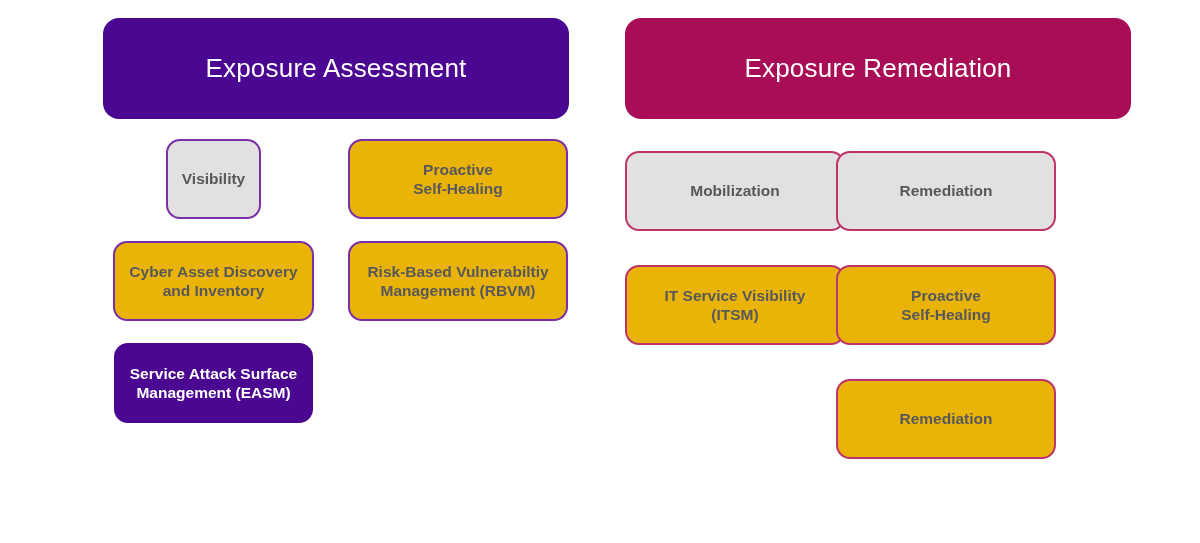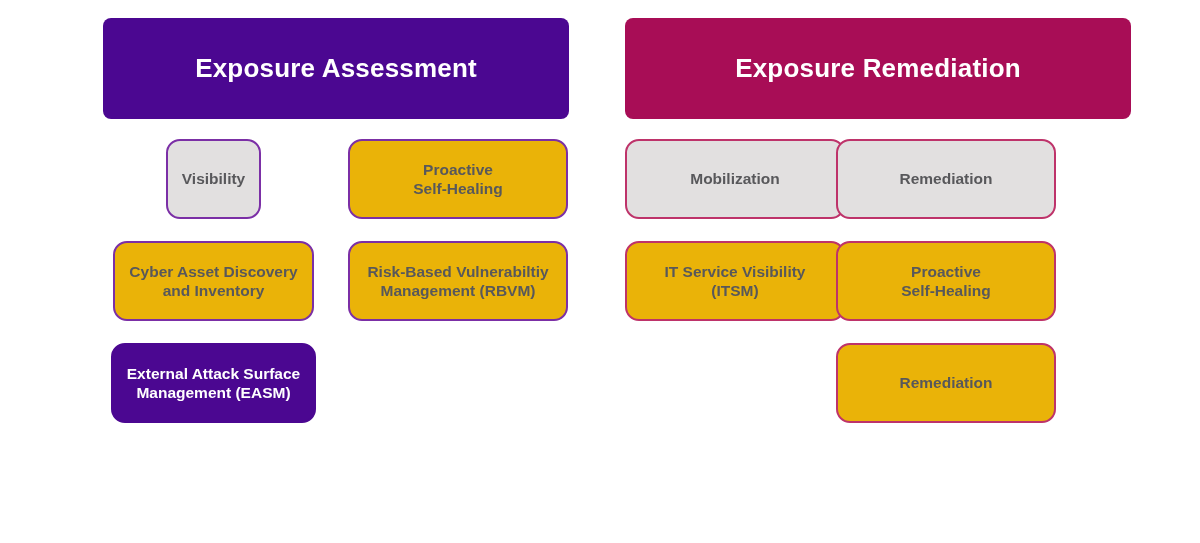--- a/index.html
+++ b/index.html
@@ -15,13 +15,13 @@
     position: absolute;
     top: 18px;
     height: 101px;
-    border-radius: 8px;
+    border-radius: 16px;
     display: flex;
     align-items: center;
     justify-content: center;
     color: var(--header-text);
     font-size: 26px;
-    font-weight: 700;
+    font-weight: 400;
     letter-spacing: 0.2px;
   }
   #header-assessment { left: 103px; width: 466px; background: var(--assessment-primary); }

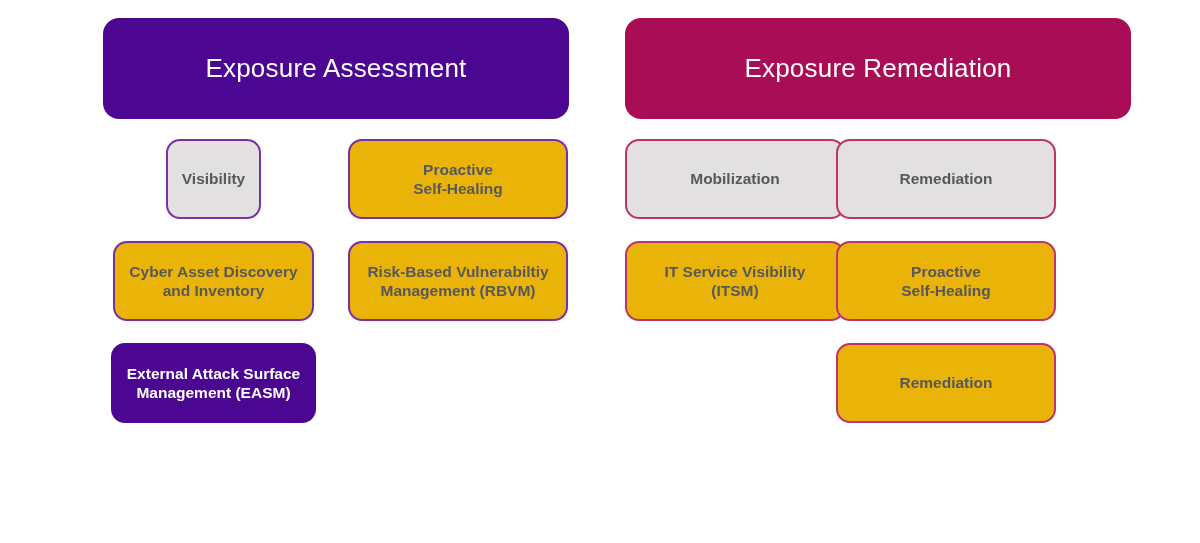--- a/index.html
+++ b/index.html
@@ -56,7 +56,7 @@
     background: #eab308;
   }
   .assessment .box  { border: 2.5px solid var(--assessment-border); }
-  .remediation .box { border: 2.5px solid var(--remediation-border); }
+  .remediation .box { border: 2.5px solid var(--remediation-border); margin-top: 12px; }
   .box.gray { background: var(--box-gray-fill); }
   .assessment .box.solid {
     background: var(--assessment-primary);

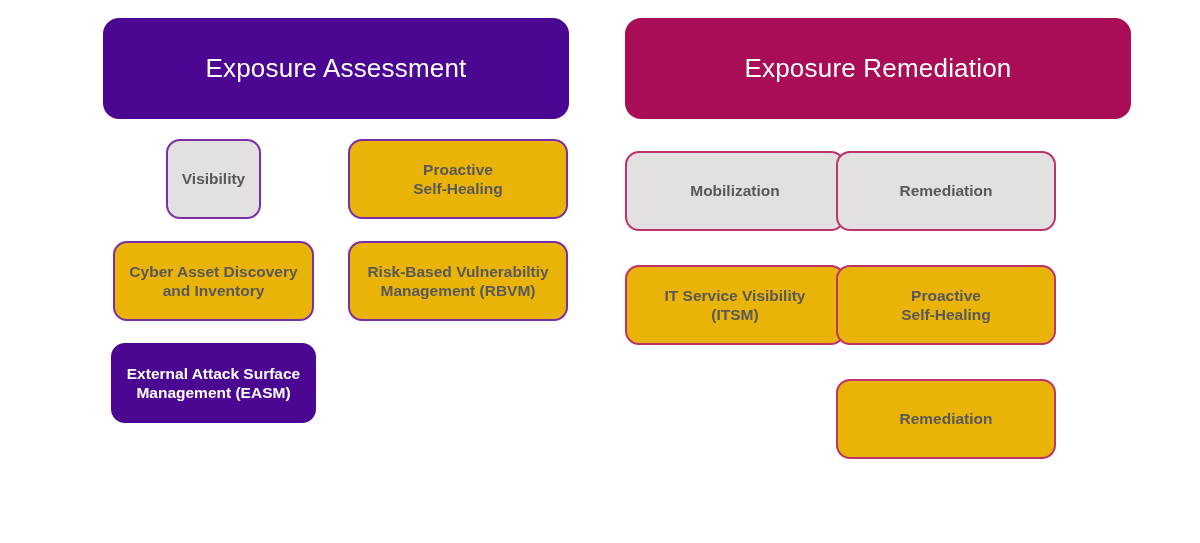--- a/index.html
+++ b/index.html
@@ -75,7 +75,7 @@
         <div class="box gray">Visibility</div>
         <div class="box white">Cyber Asset Discovery
 and Inventory</div>
-        <div class="box solid">External Attack Surface
+        <div class="box solid">Service Attack Surface
 Management (EASM)</div>
       </div>
     <div class="col" id="col-a2">

